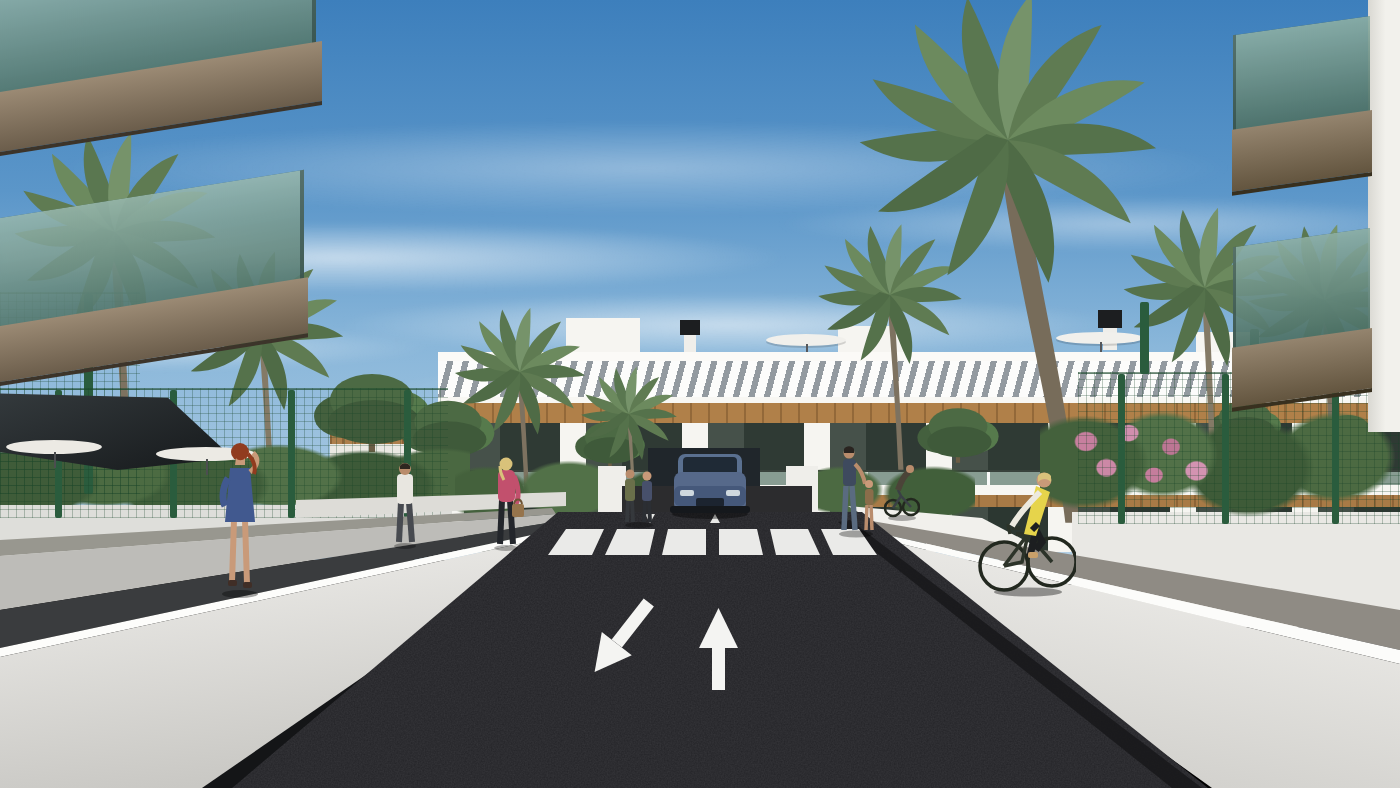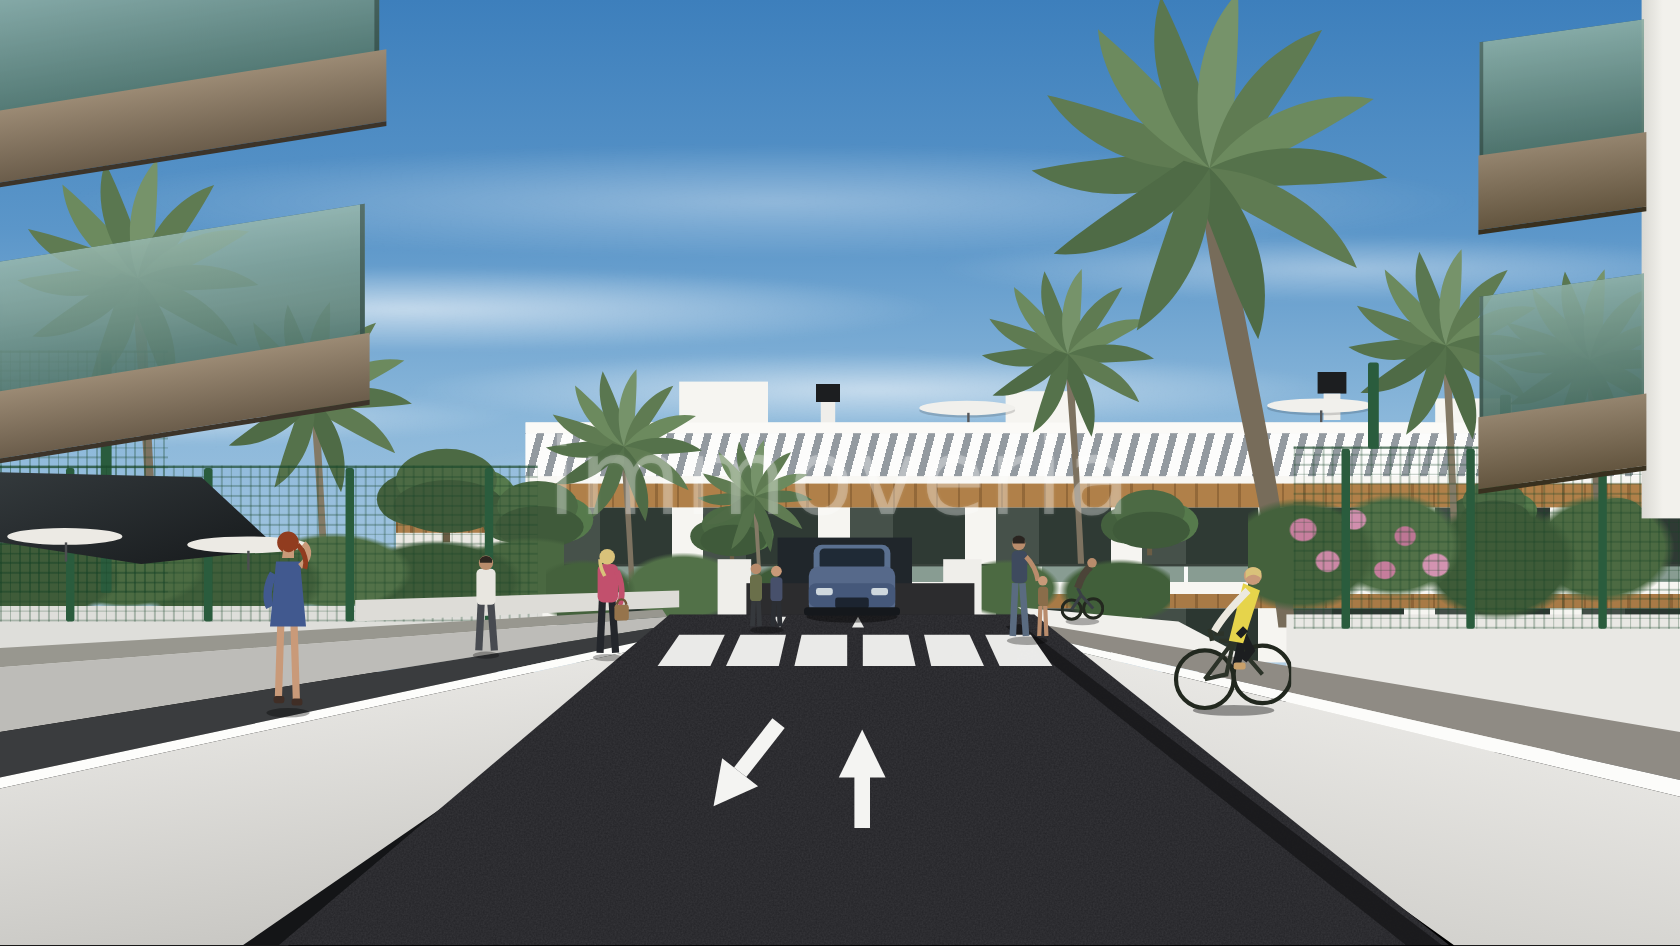--- a/index.html
+++ b/index.html
@@ -430,7 +430,6 @@
     <div class="rb-soffit" style="right:28px;top:328px;height:60px;"></div>
   </div>
 
-  <div class="abs watermark">immoveria</div>
 
 </div>
 

